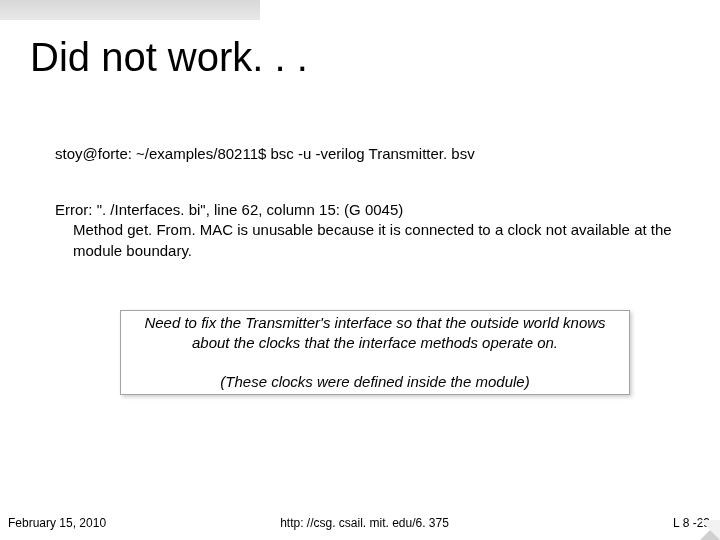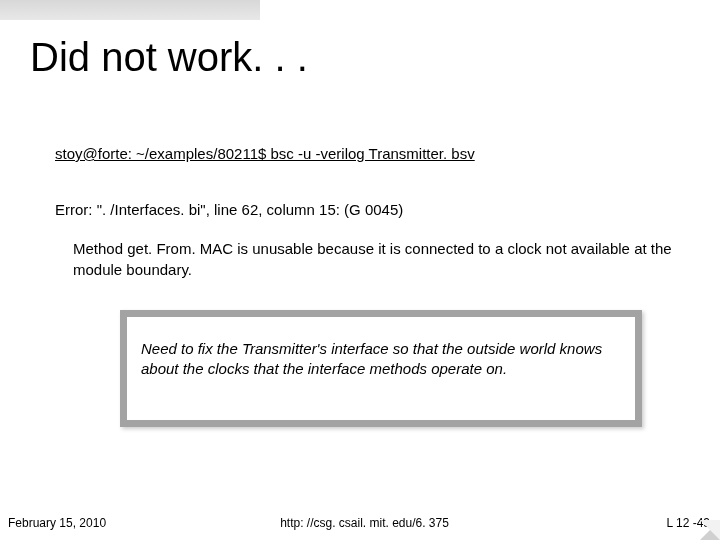--- a/index.html
+++ b/index.html
@@ -34,7 +34,6 @@
     left: 55px;
     font-size: 15px;
     color: #000;
-    text-decoration: underline;
   }
   .error-block {
     position: absolute;

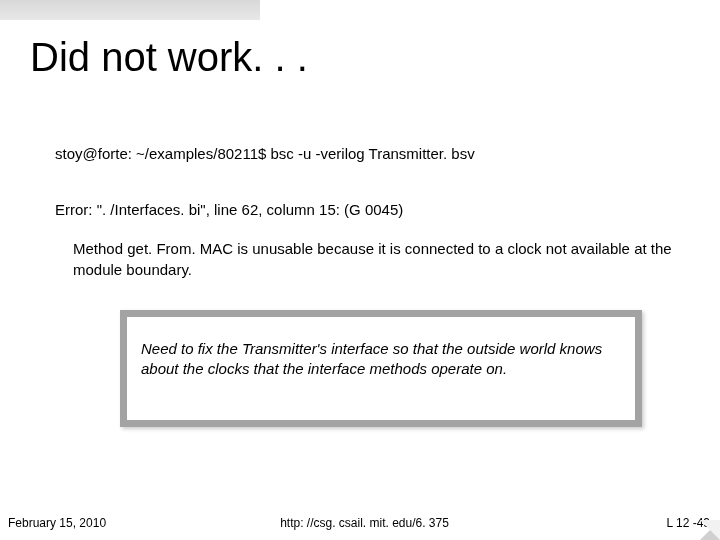--- a/index.html
+++ b/index.html
@@ -47,7 +47,6 @@
   .error-block .indent {
     padding-left: 18px;
     display: block;
-    margin-top: 19px;
   }
   .note-box {
     position: absolute;

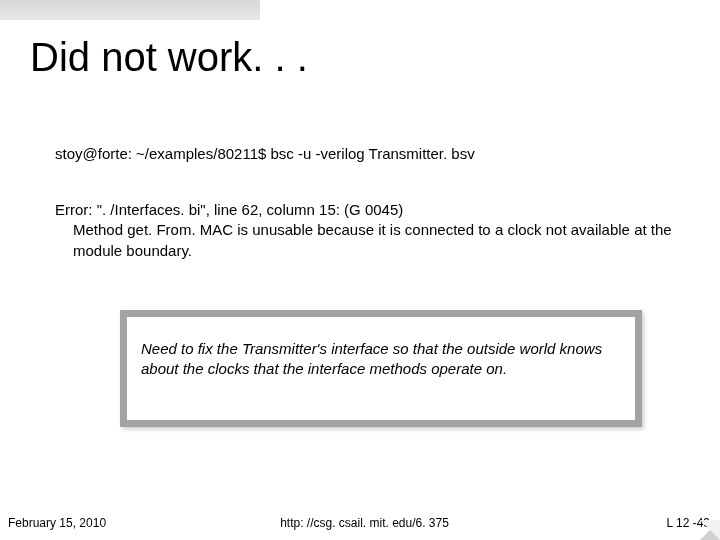--- a/index.html
+++ b/index.html
@@ -53,13 +53,14 @@
     left: 120px;
     top: 310px;
     width: 480px;
-    border: 7px solid #a3a3a3;
-    padding: 22px 14px;
+    border: 1px solid #a3a3a3;
+    padding: 2px 14px;
     font-size: 15px;
     font-style: italic;
     color: #000;
     line-height: 1.35;
     box-shadow: 2px 2px 4px rgba(0,0,0,0.2);
+    text-align: center;
   }
   .note-box .gap {
     height: 18px;

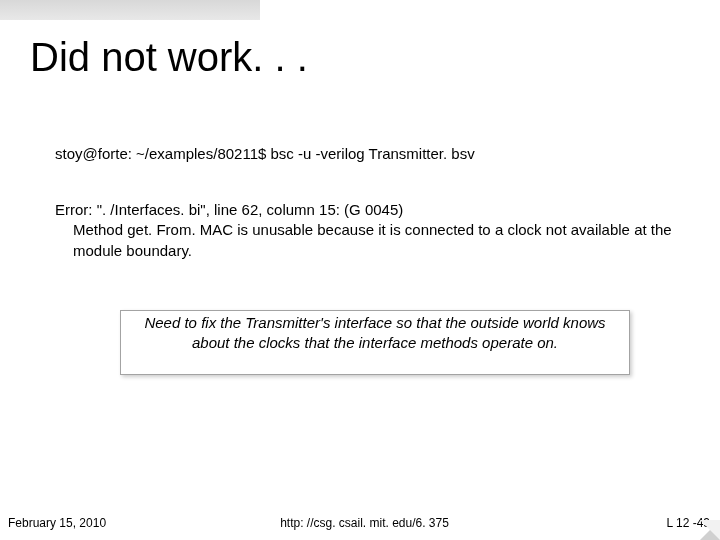--- a/index.html
+++ b/index.html
@@ -128,6 +128,7 @@
 <div class="note-box">
   <div>Need to fix the Transmitter's interface so that the outside world knows about the clocks that the interface methods operate on.</div>
   <div class="gap"></div>
+  <div>(These clocks were defined inside the module)</div>
 </div>
 
 <div class="footer">

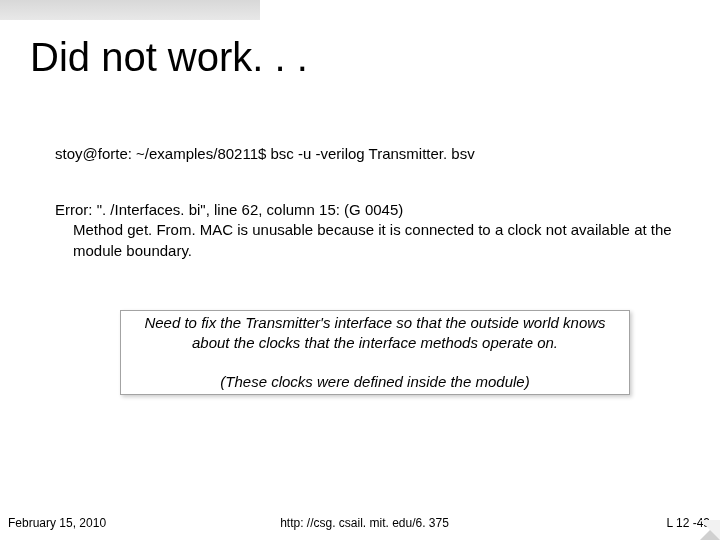--- a/index.html
+++ b/index.html
@@ -134,7 +134,7 @@
 <div class="footer">
   <div class="footer-date">February 15, 2010</div>
   <div class="footer-url">http: //csg. csail. mit. edu/6. 375</div>
-  <div class="footer-page">L 12 -49</div>
+  <div class="footer-page">L 8 -29</div>
 </div>
 
 <div class="corner-fold"></div>

